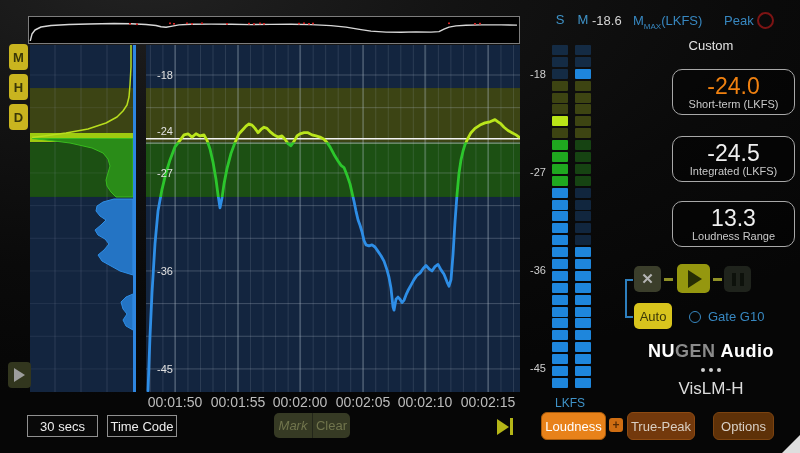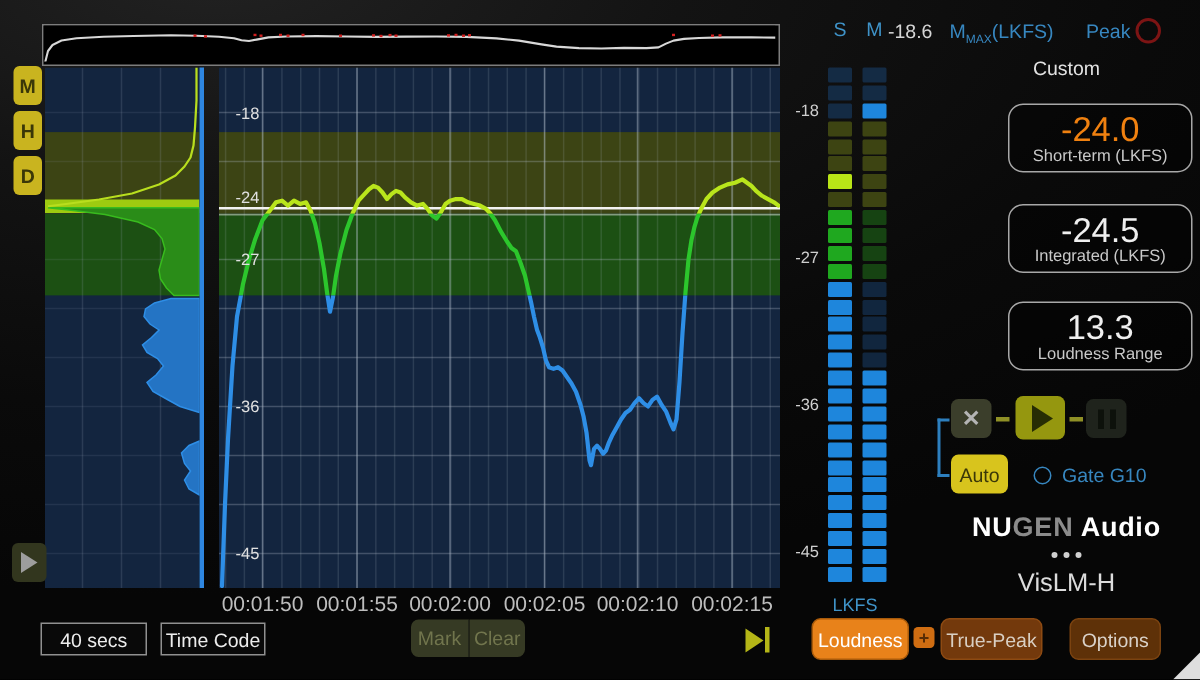--- a/index.html
+++ b/index.html
@@ -351,7 +351,7 @@
     </div>
   <div class="abs product">VisLM-H</div>
 
-  <div class="abs fieldbox" style="left:27px;width:69px">40 secs</div>
+  <div class="abs fieldbox" style="left:27px;width:69px">30 secs</div>
   <div class="abs fieldbox" style="left:107px;width:68px">Time Code</div>
   <div class="abs markclear">
     <div class="mcbtn l">Mark</div>

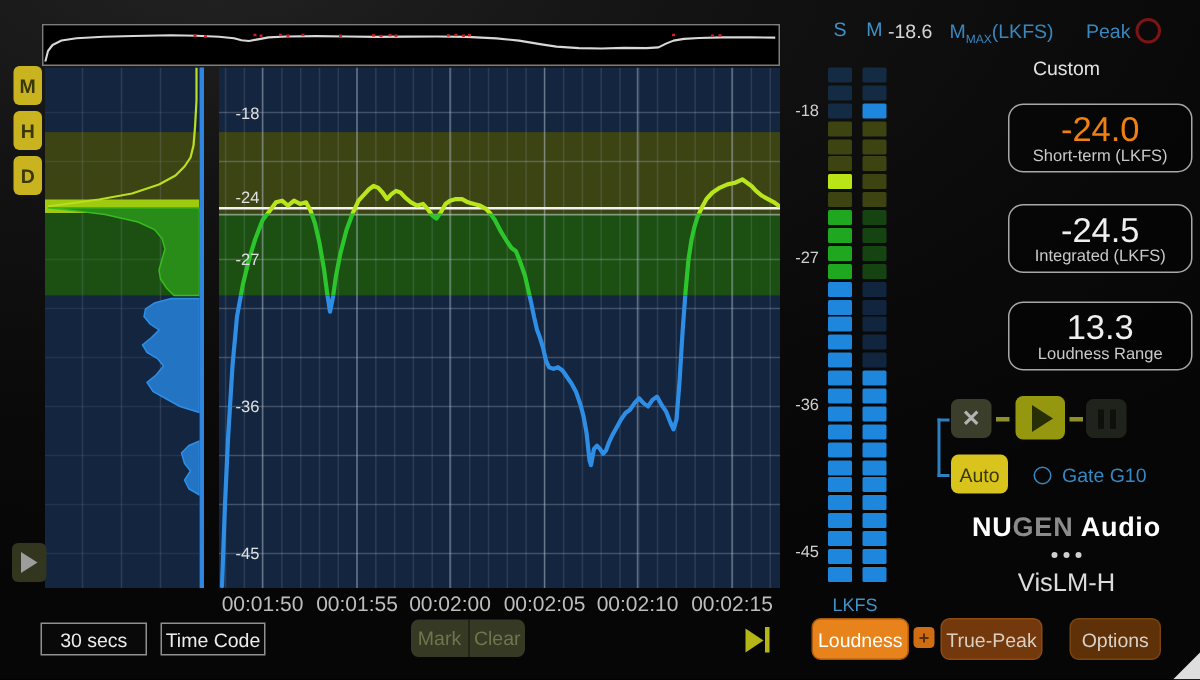--- a/index.html
+++ b/index.html
@@ -66,7 +66,7 @@
             font-size:13px;display:flex;align-items:center;justify-content:center;}
   .markclear{left:274px;top:413px;display:flex;}
   .mcbtn{height:25px;background:#363a24;color:#71754d;font-size:13px;display:flex;align-items:center;justify-content:center;}
-  .mcbtn.l{width:38px;border-radius:5px 0 0 5px;border-right:1px solid #23261a;}
+  .mcbtn.l{width:38px;border-radius:5px 0 0 5px;border-right:1px solid #23261a;font-style:italic;}
   .mcbtn.r{width:37px;border-radius:0 5px 5px 0;}
   .skipicon{left:497px;top:418px;display:flex;align-items:center;}
   .skipicon .tri{width:0;height:0;border-left:12px solid #b4b517;border-top:8px solid transparent;border-bottom:8px solid transparent;}

